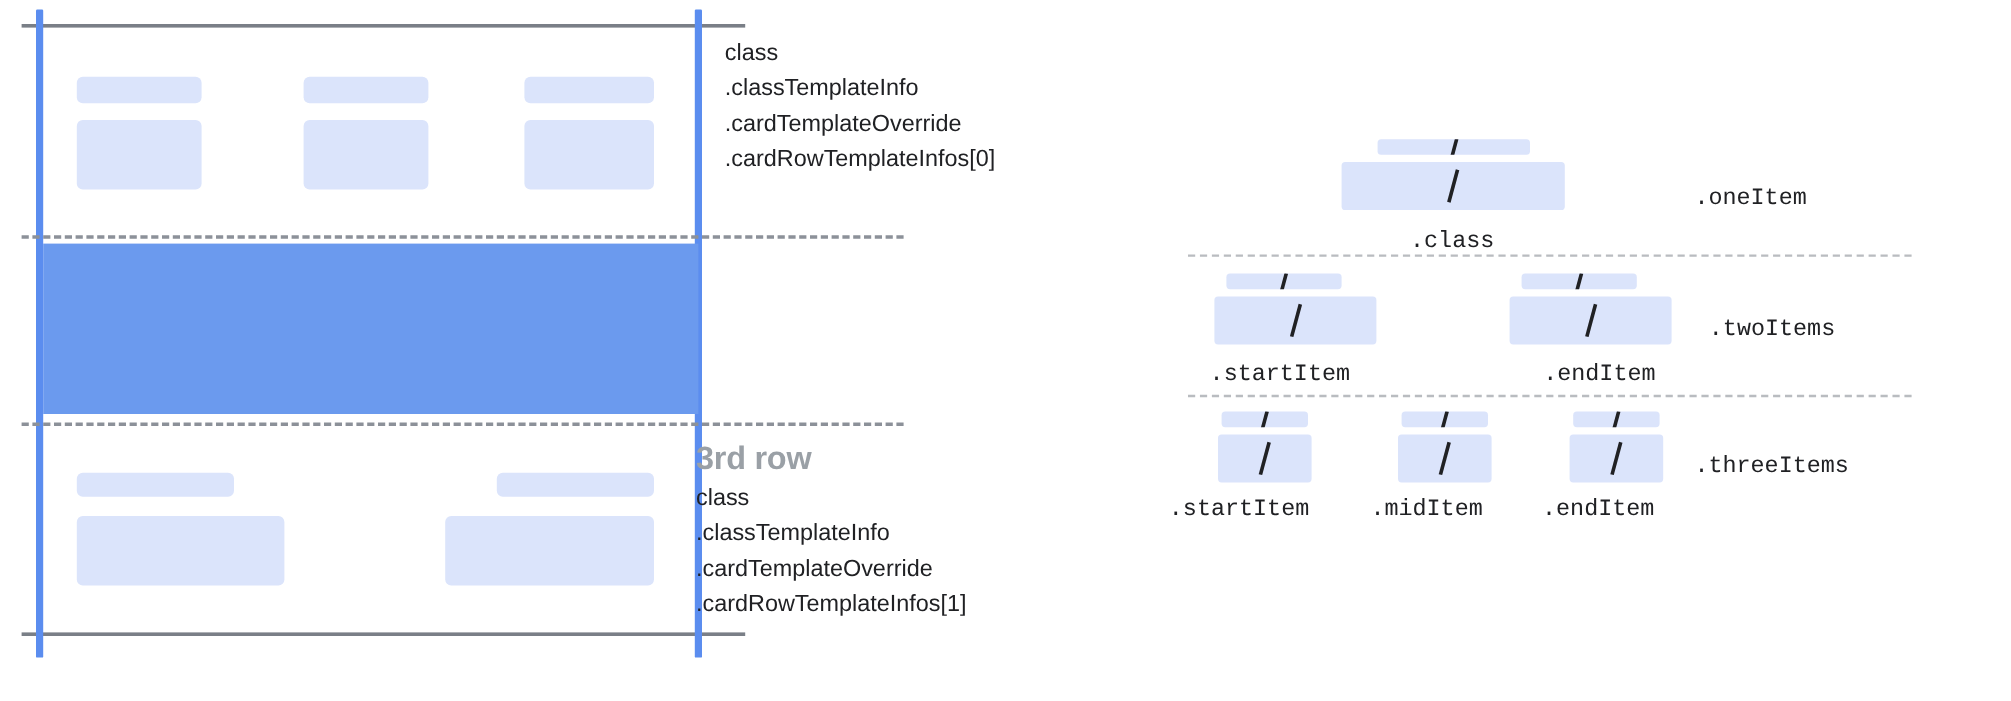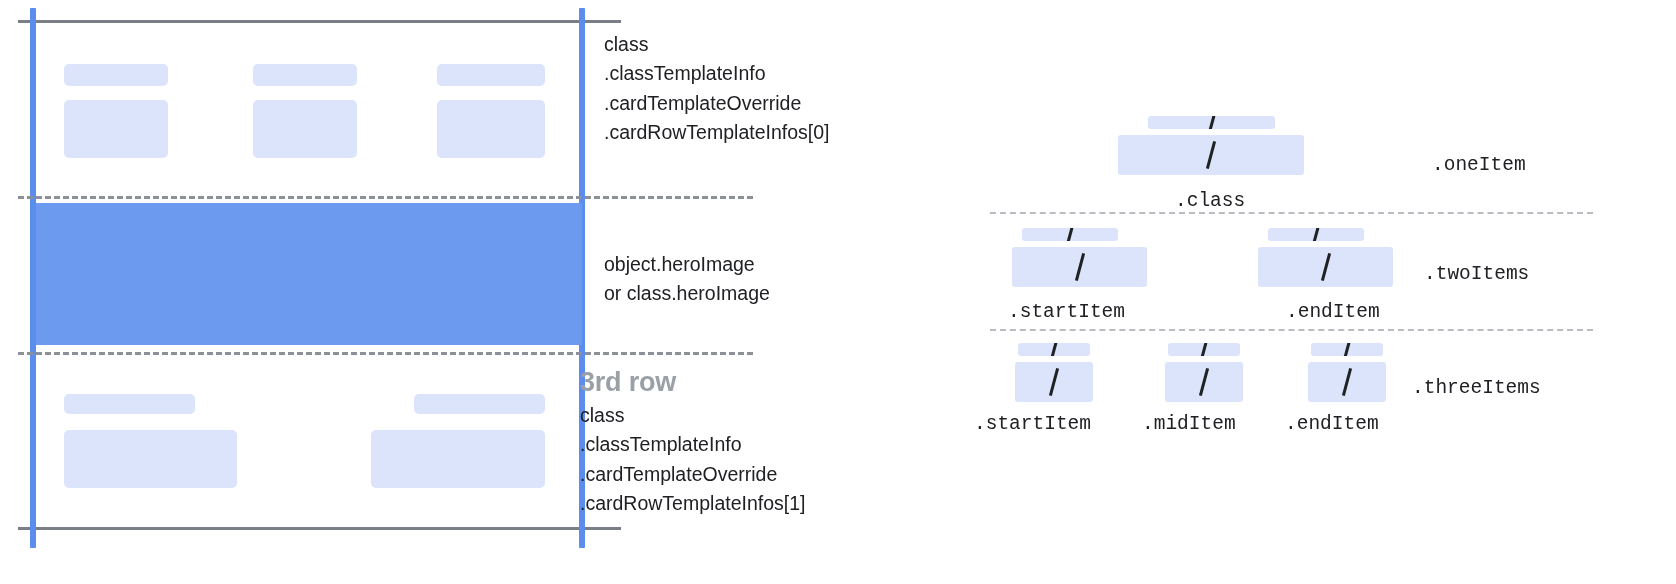--- a/index.html
+++ b/index.html
@@ -215,7 +215,7 @@
       </div>
     </div>
     <div class="caption" style="left:215px; top:190px;">.class</div>
-    <div class="rlabel" style="left:472px; top:154px;">.oneItem</div>
+    <div class="rlabel" style="left:452px; top:154px;">.oneItem</div>
 
     <div class="igroup" style="left:52px; top:228px; width:135px;">
       <div class="bar small" style="width:96px; margin-left:10px;">

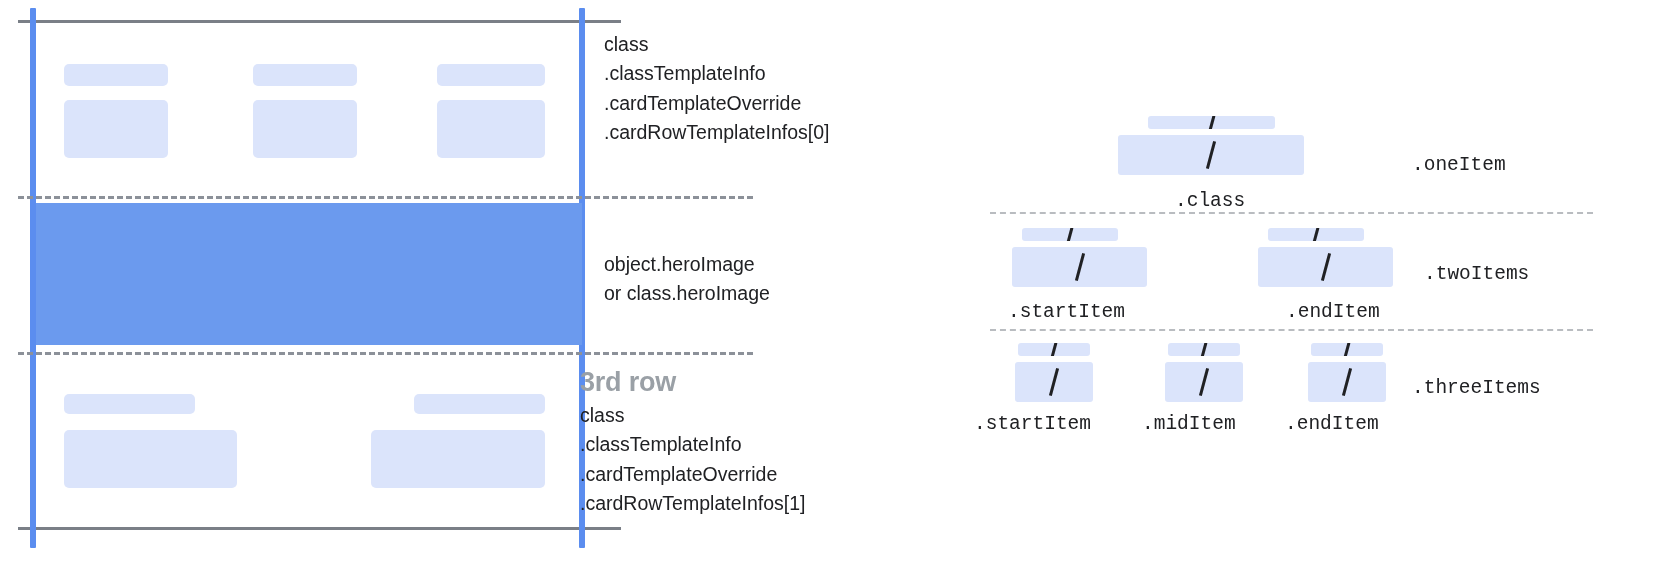--- a/index.html
+++ b/index.html
@@ -188,10 +188,6 @@
 .cardRowTemplateInfos[0]</div>
   </div>
 
-  <div class="txtblock" id="rowtext-hero">
-    <div class="mono">object.heroImage
-or class.heroImage</div>
-  </div>
 
   <div class="txtblock" id="rowtext-3">
     <div class="rowtitle">3rd row</div>

